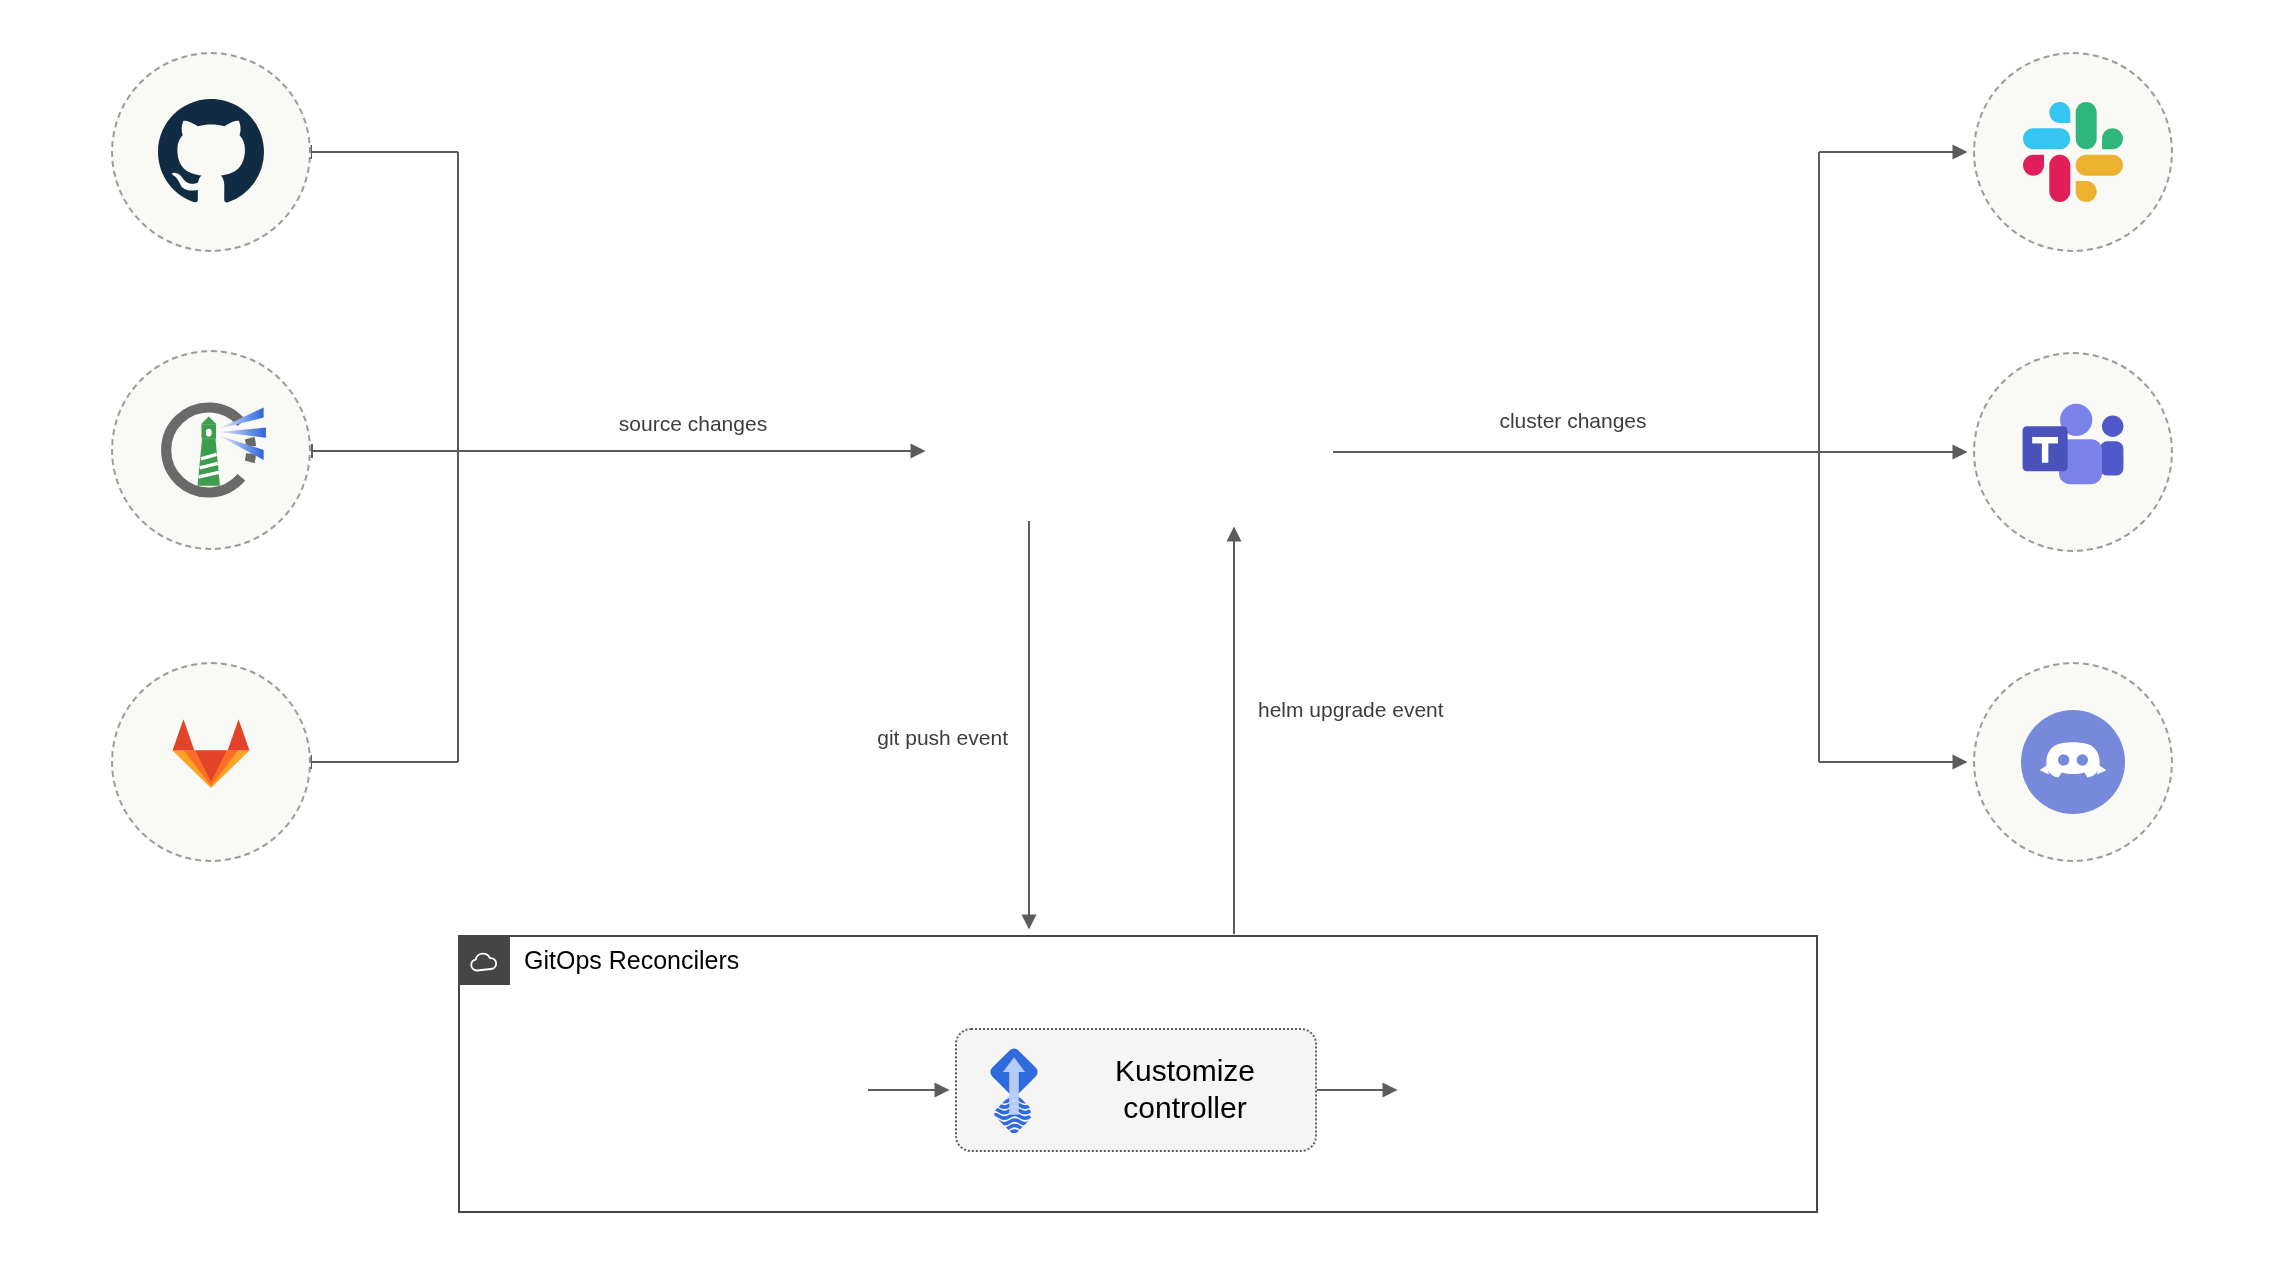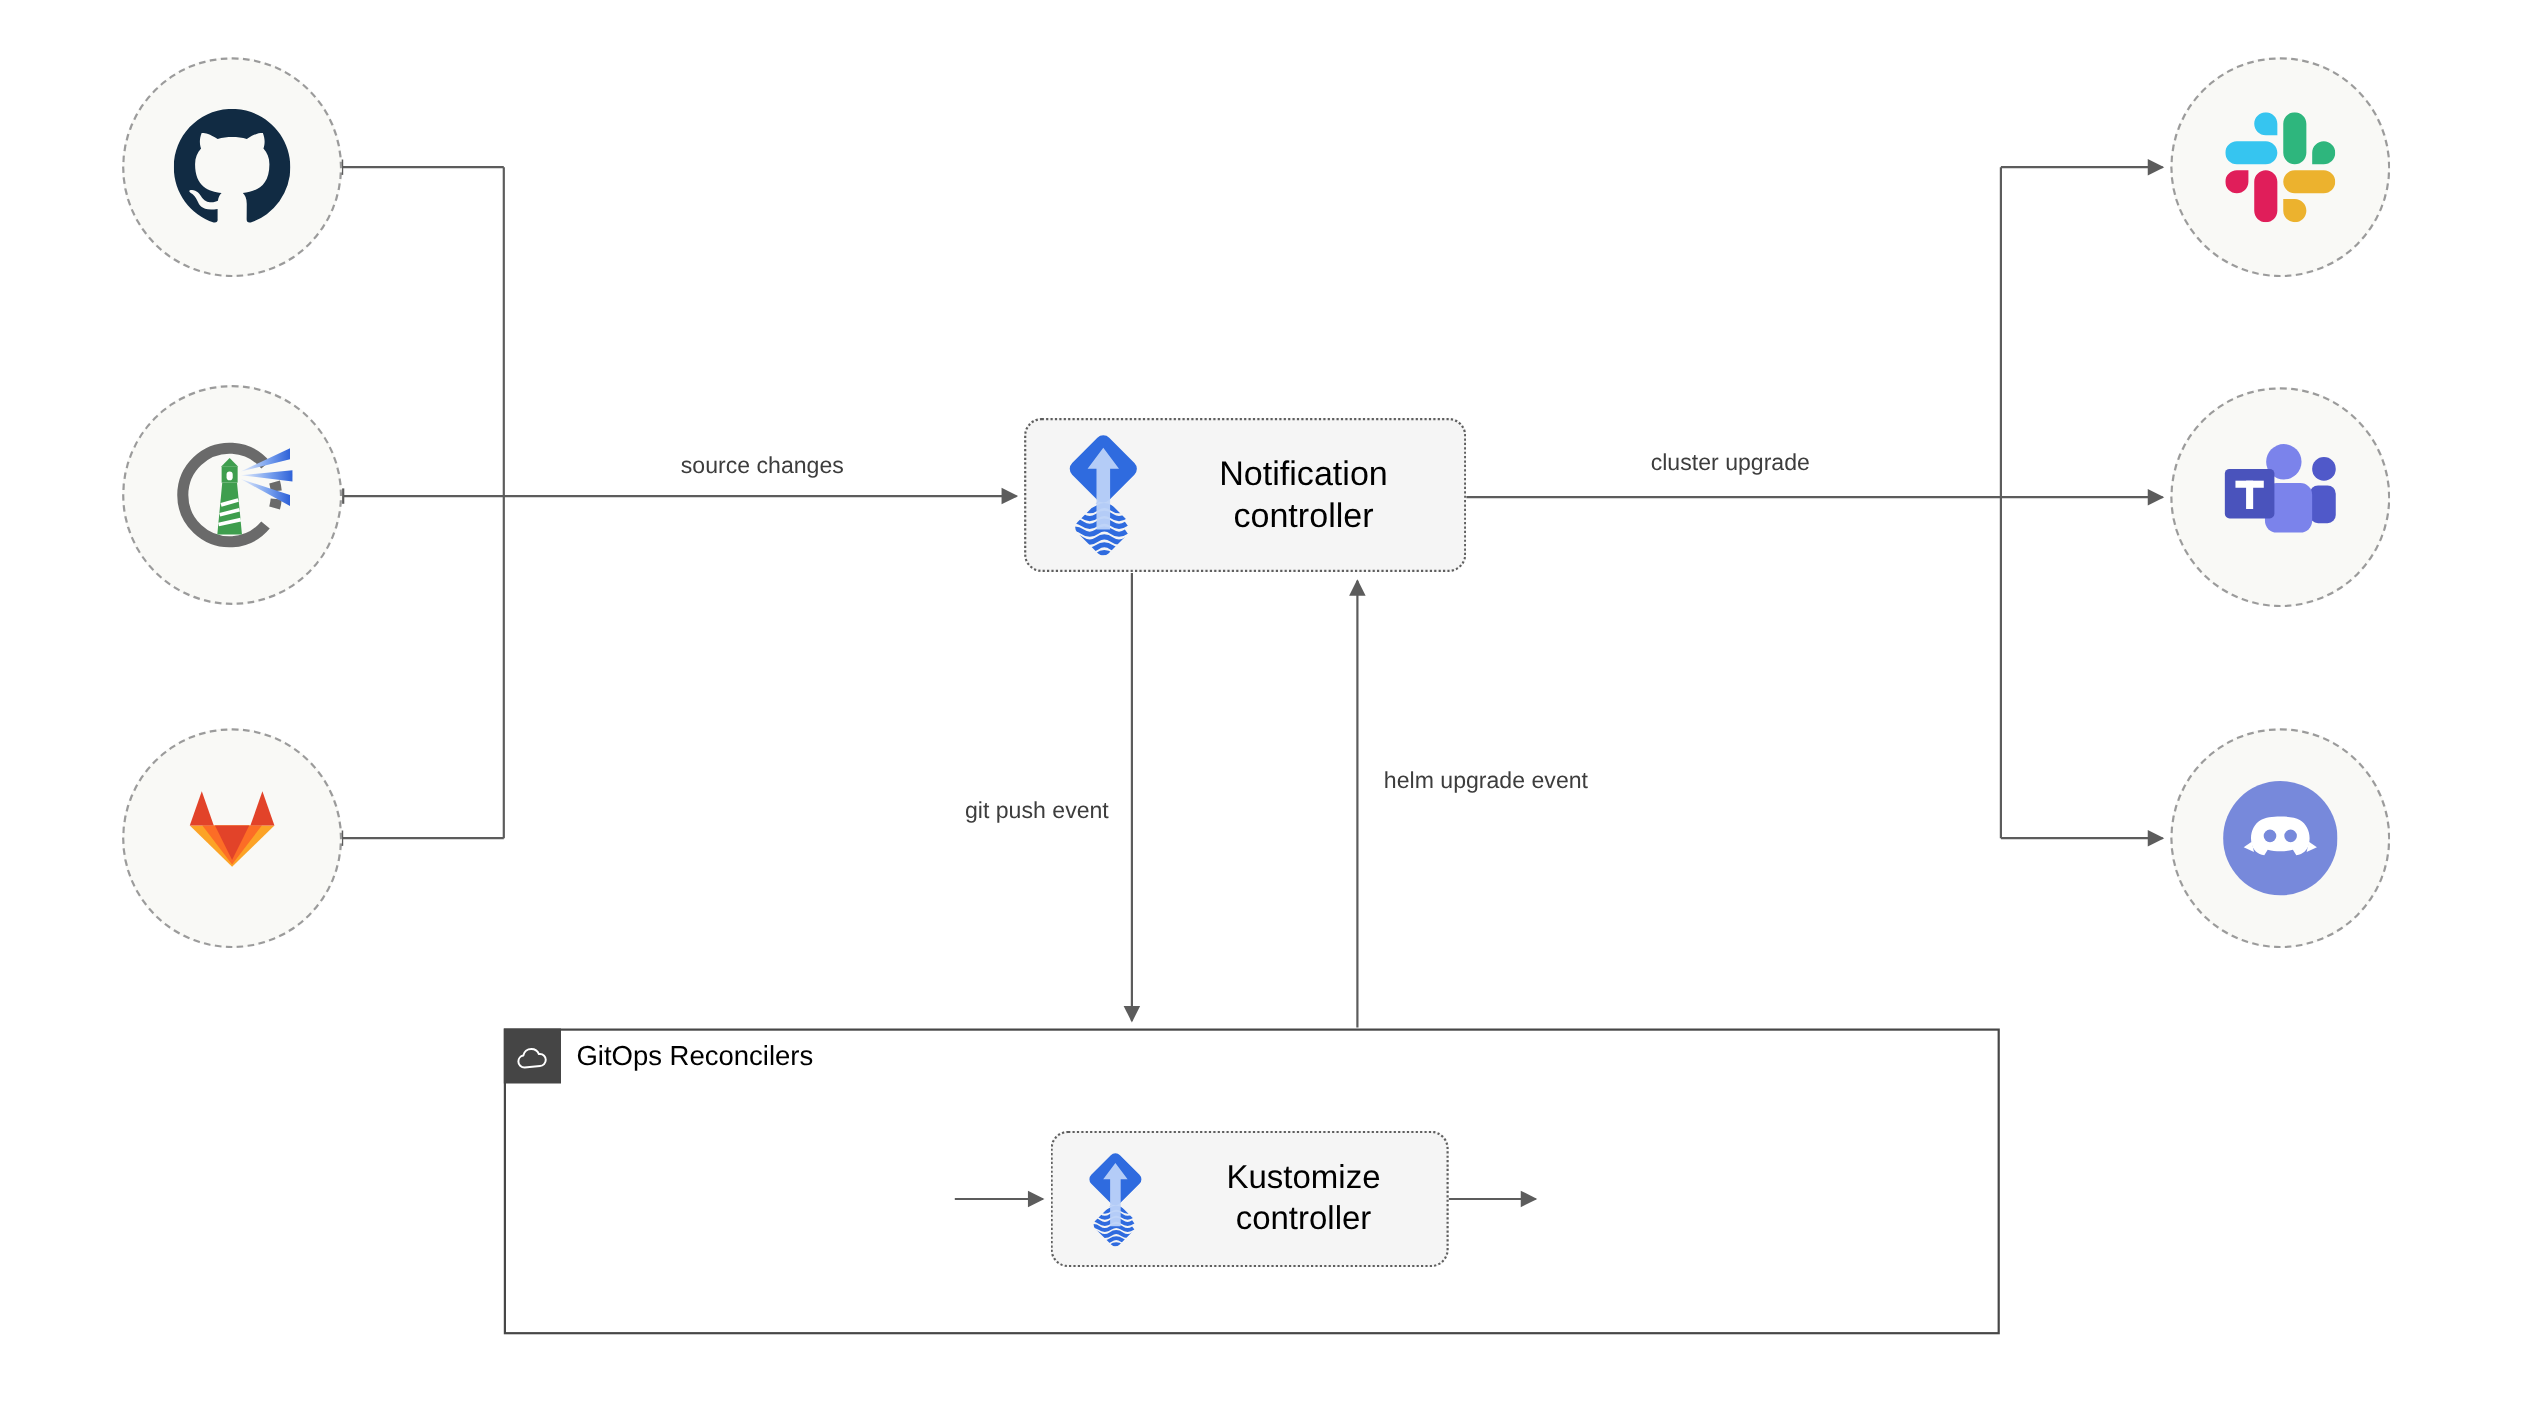--- a/index.html
+++ b/index.html
@@ -183,12 +183,6 @@
     </svg>
   </div>
 
-  <div class="flux-box" id="notification-box">
-    <svg width="80" height="120" viewBox="0 0 84 126">
-        <use href="#flux-sym"></use>
-      </svg>
-    <div class="box-label">Notification controller</div>
-  </div>
 
   <div class="edge-label" id="lbl-source-changes">source changes</div>
   <div class="edge-label" id="lbl-cluster-changes">cluster upgrade</div>

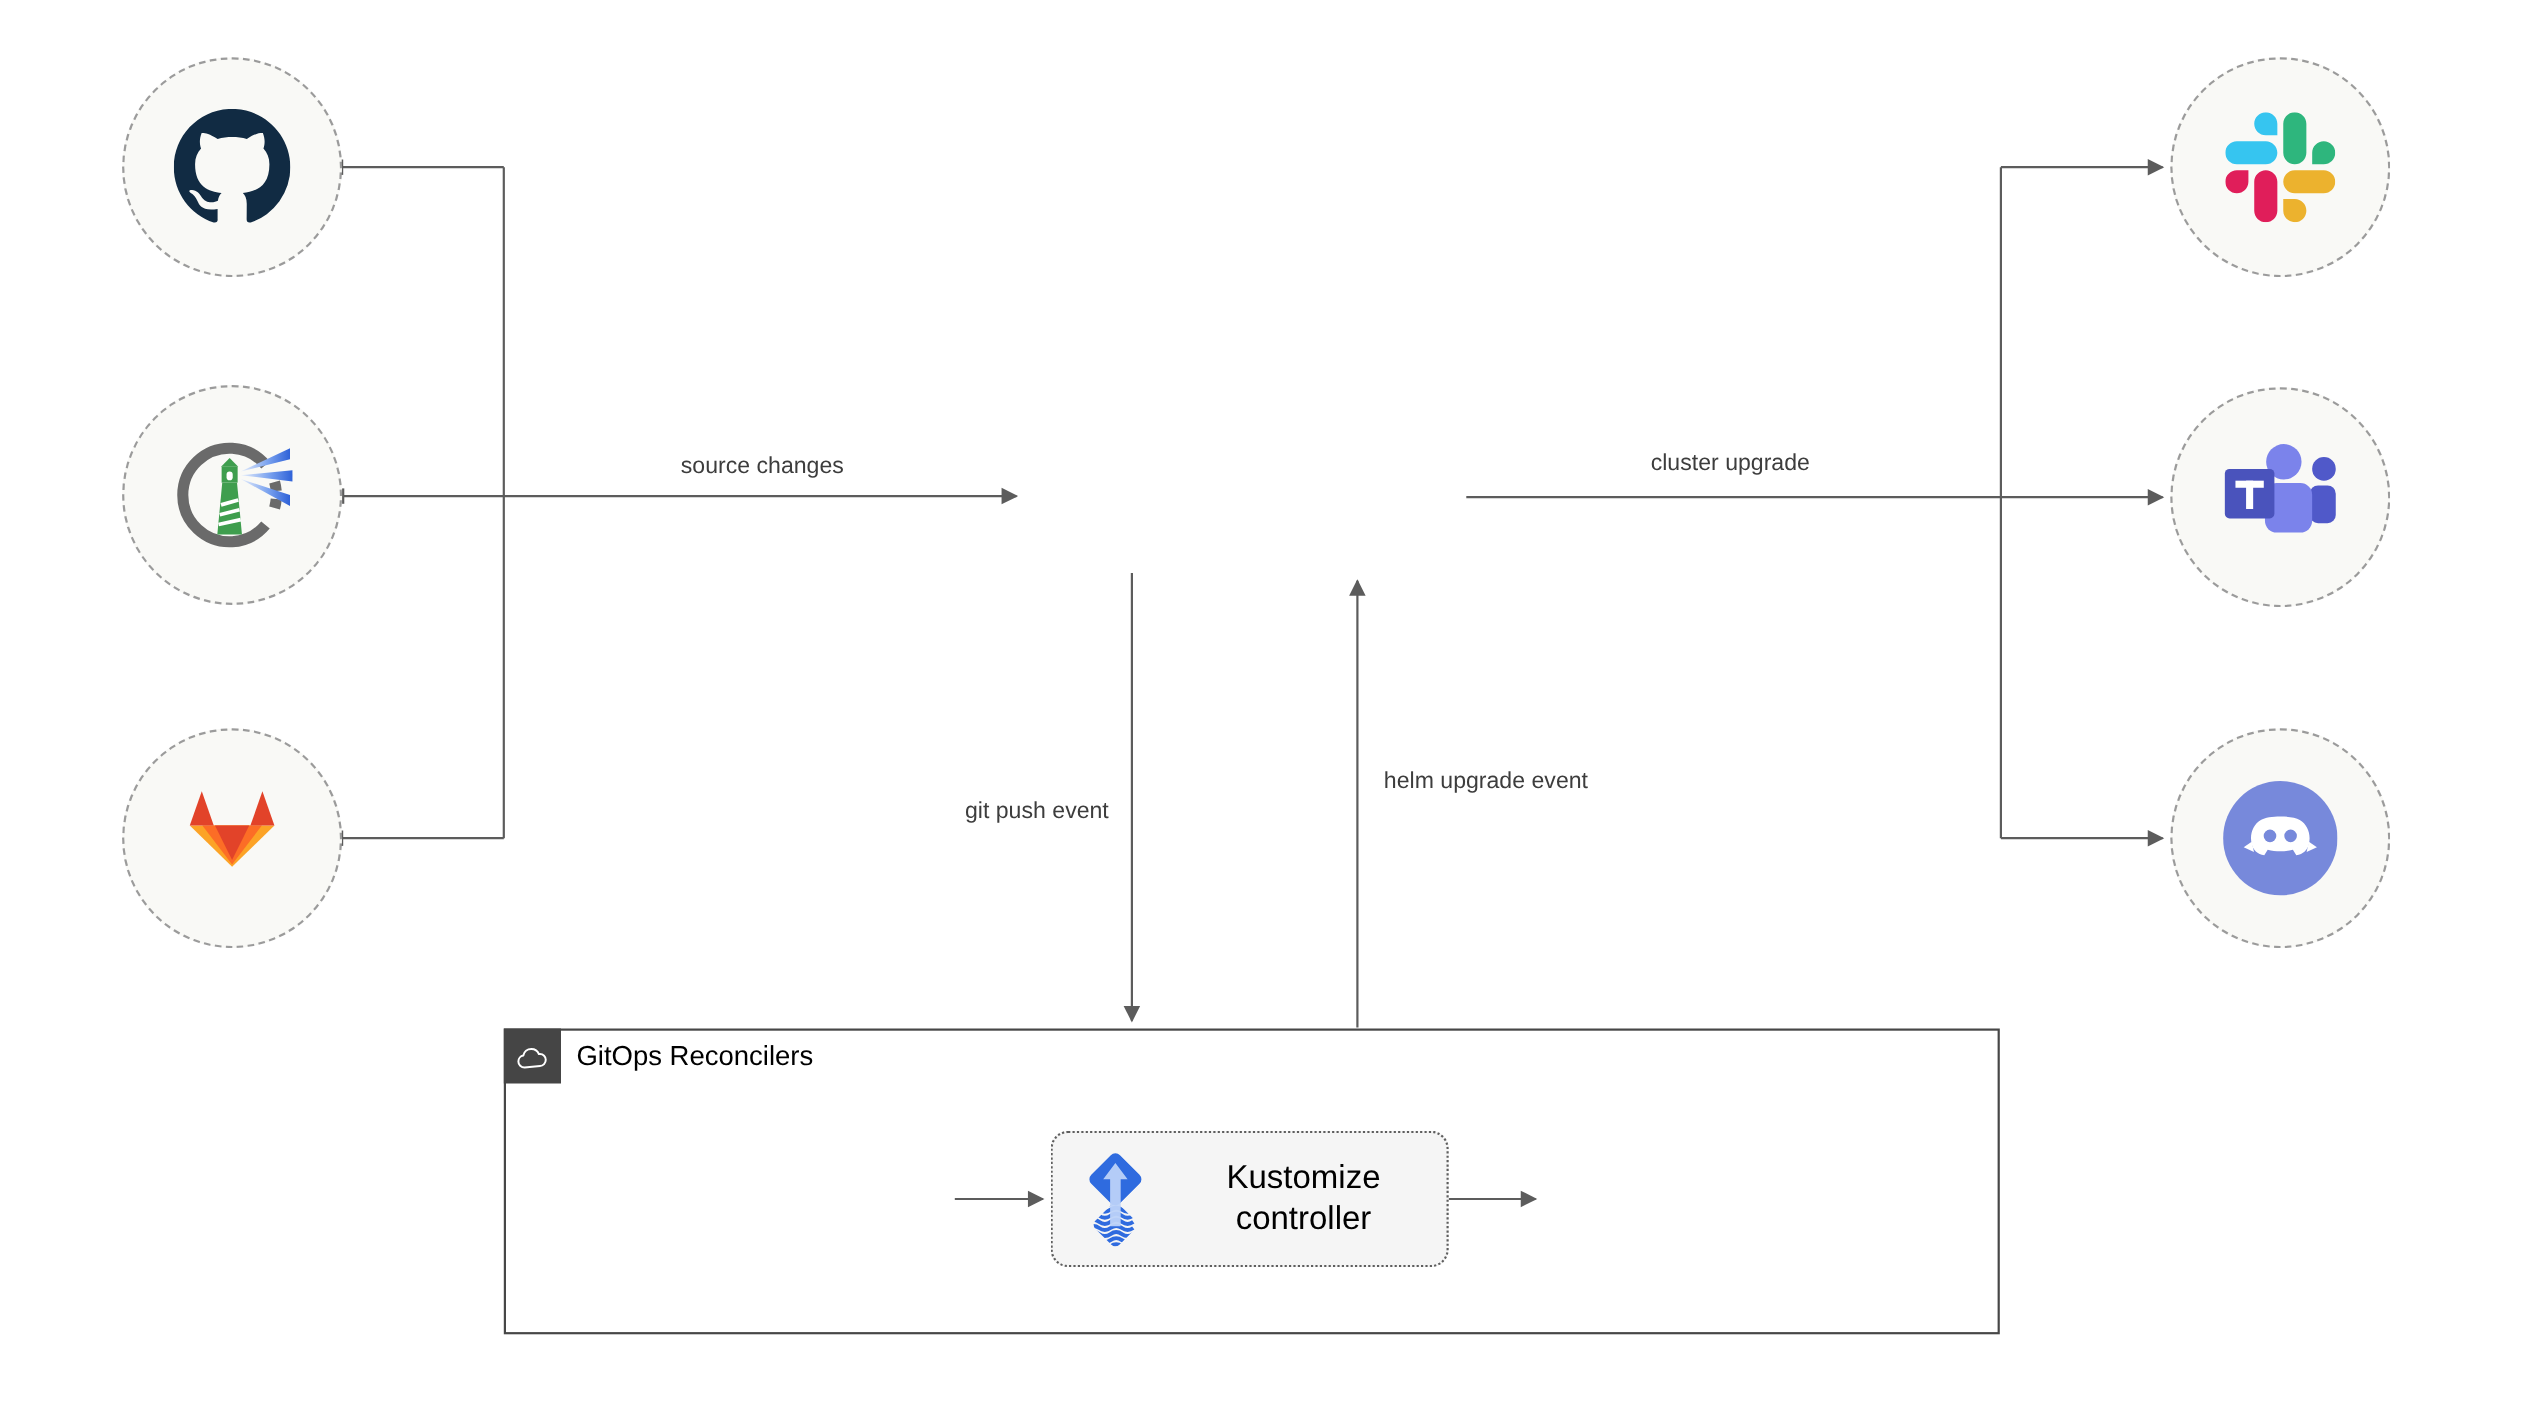--- a/index.html
+++ b/index.html
@@ -185,7 +185,7 @@
 
 
   <div class="edge-label" id="lbl-source-changes">source changes</div>
-  <div class="edge-label" id="lbl-cluster-changes">cluster upgrade</div>
+  <div class="edge-label" id="lbl-cluster-changes">cluster changes</div>
   <div class="edge-label" id="lbl-git-push">git push event</div>
   <div class="edge-label" id="lbl-helm-upgrade">helm upgrade event</div>
 

